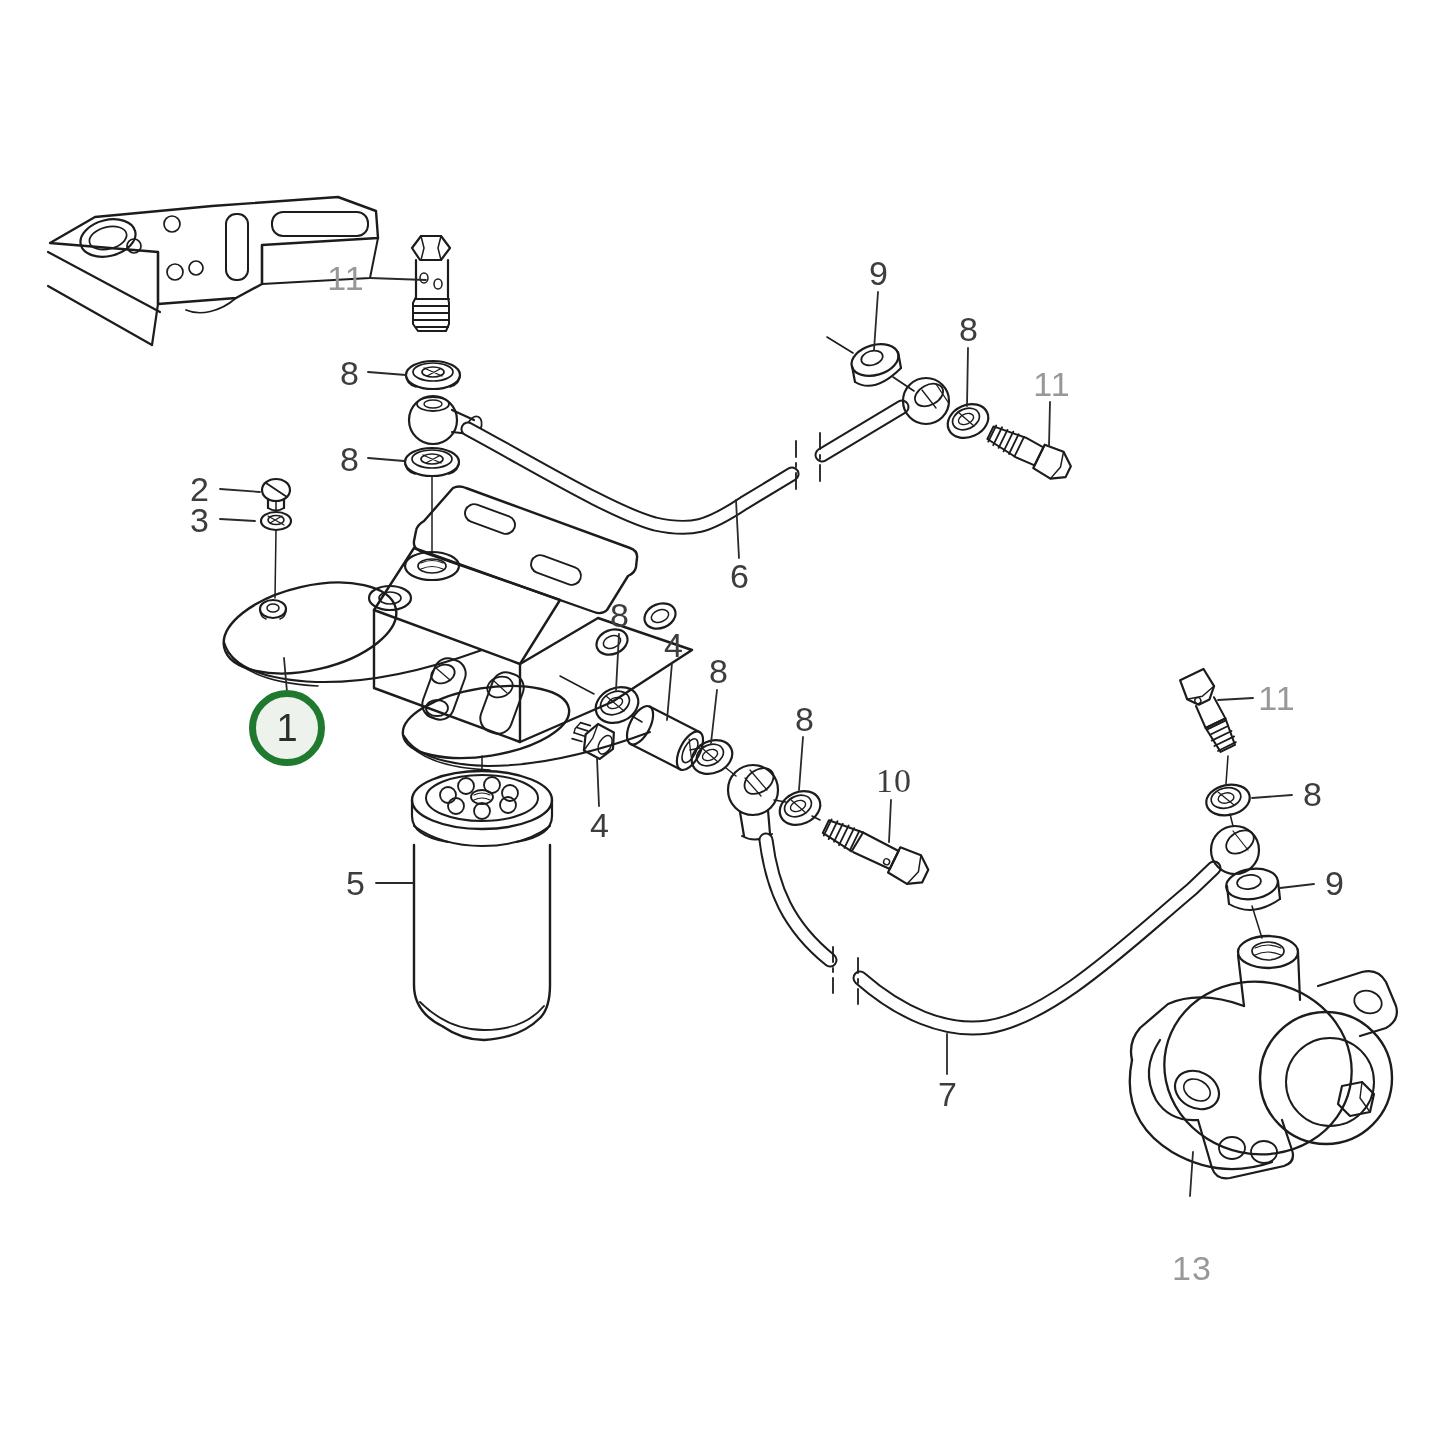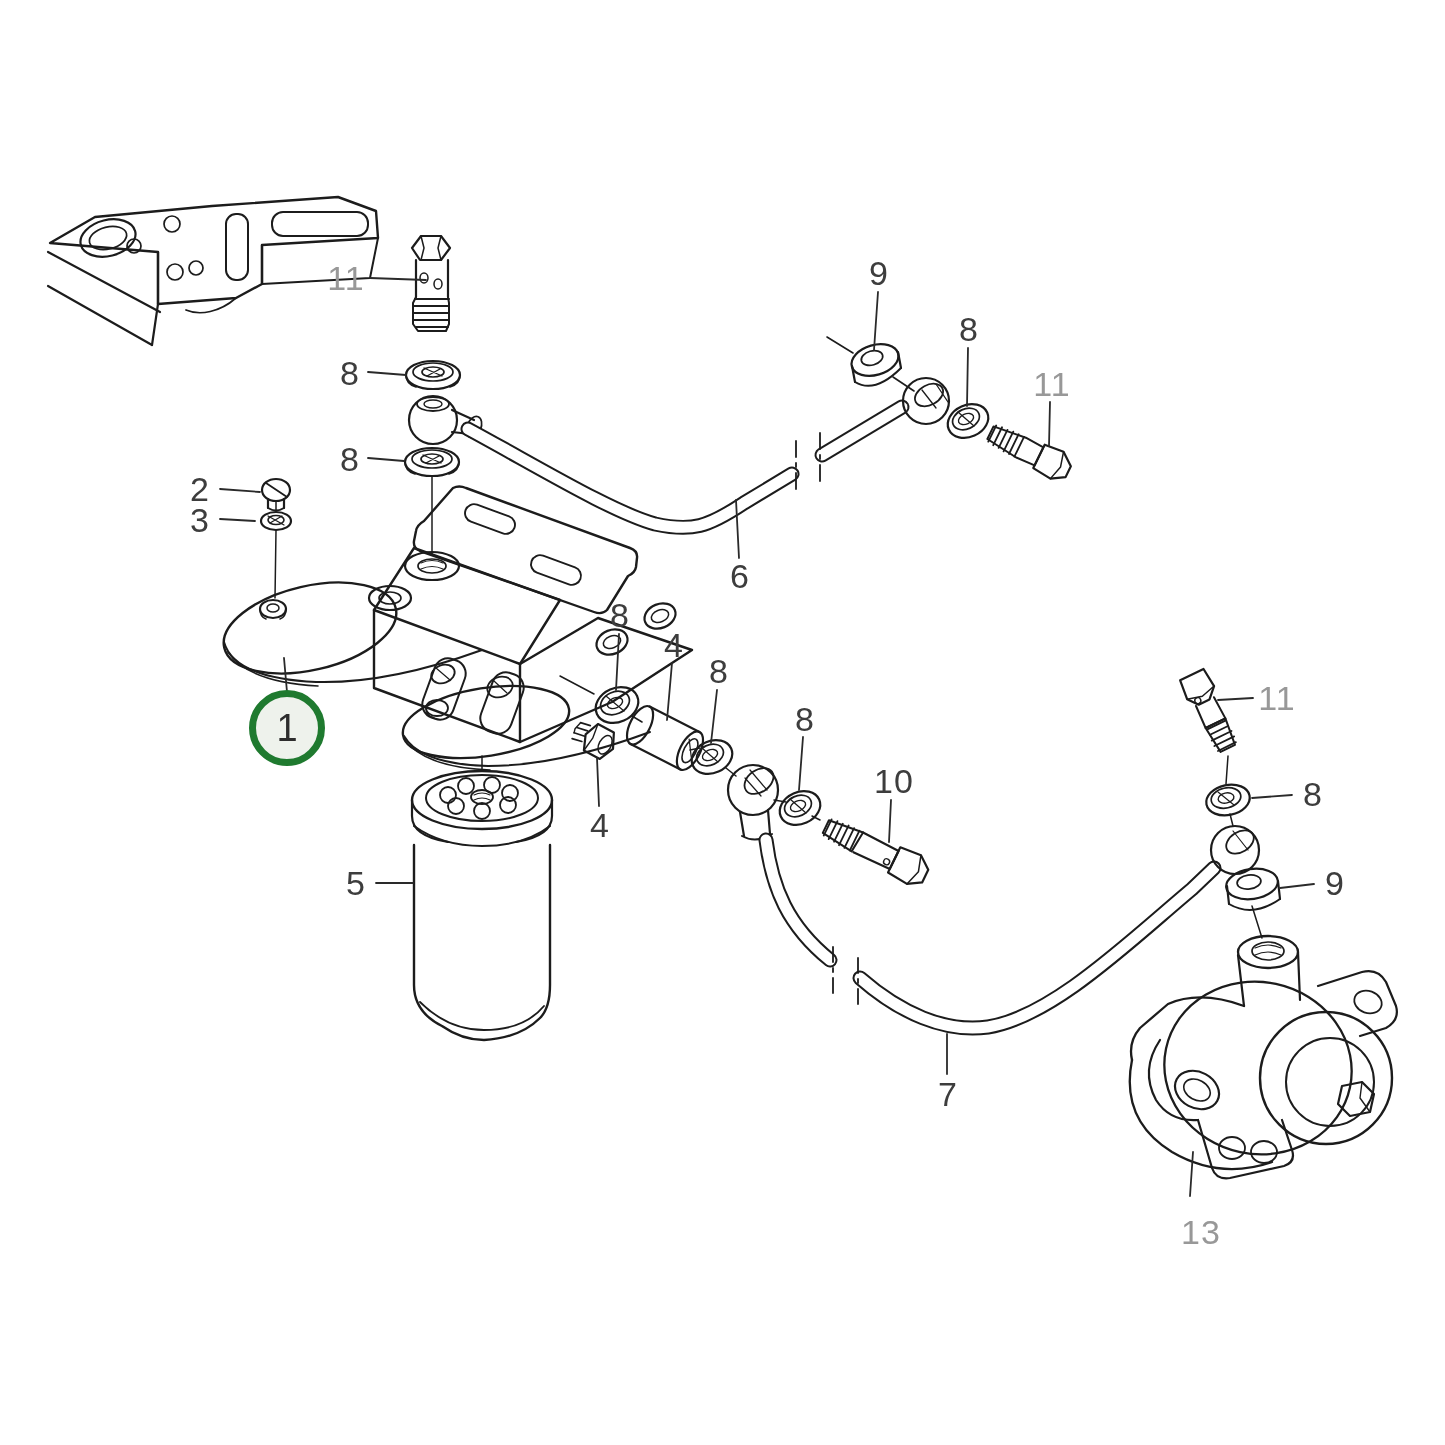--- a/index.html
+++ b/index.html
@@ -345,7 +345,7 @@
 <div class="lbl" style="left: 719px; top: 671px;">8</div>
 <div class="lbl" style="left: 805px; top: 719px;">8</div>
 <div class="lbl" style="left: 600px; top: 825px;">4</div>
-<div class="lbl" style="left: 894px; top: 781px;">10</div>
+<div class="lbl" style="left: 894px; top: 781px; font-family: Liberation Serif, serif;">10</div>
 <div class="lbl" style="left: 356px; top: 883px;">5</div>
 <div class="lbl" style="left: 948px; top: 1094px;">7</div>
 <div class="lbl muted" style="left: 1277px; top: 698px;">11</div>

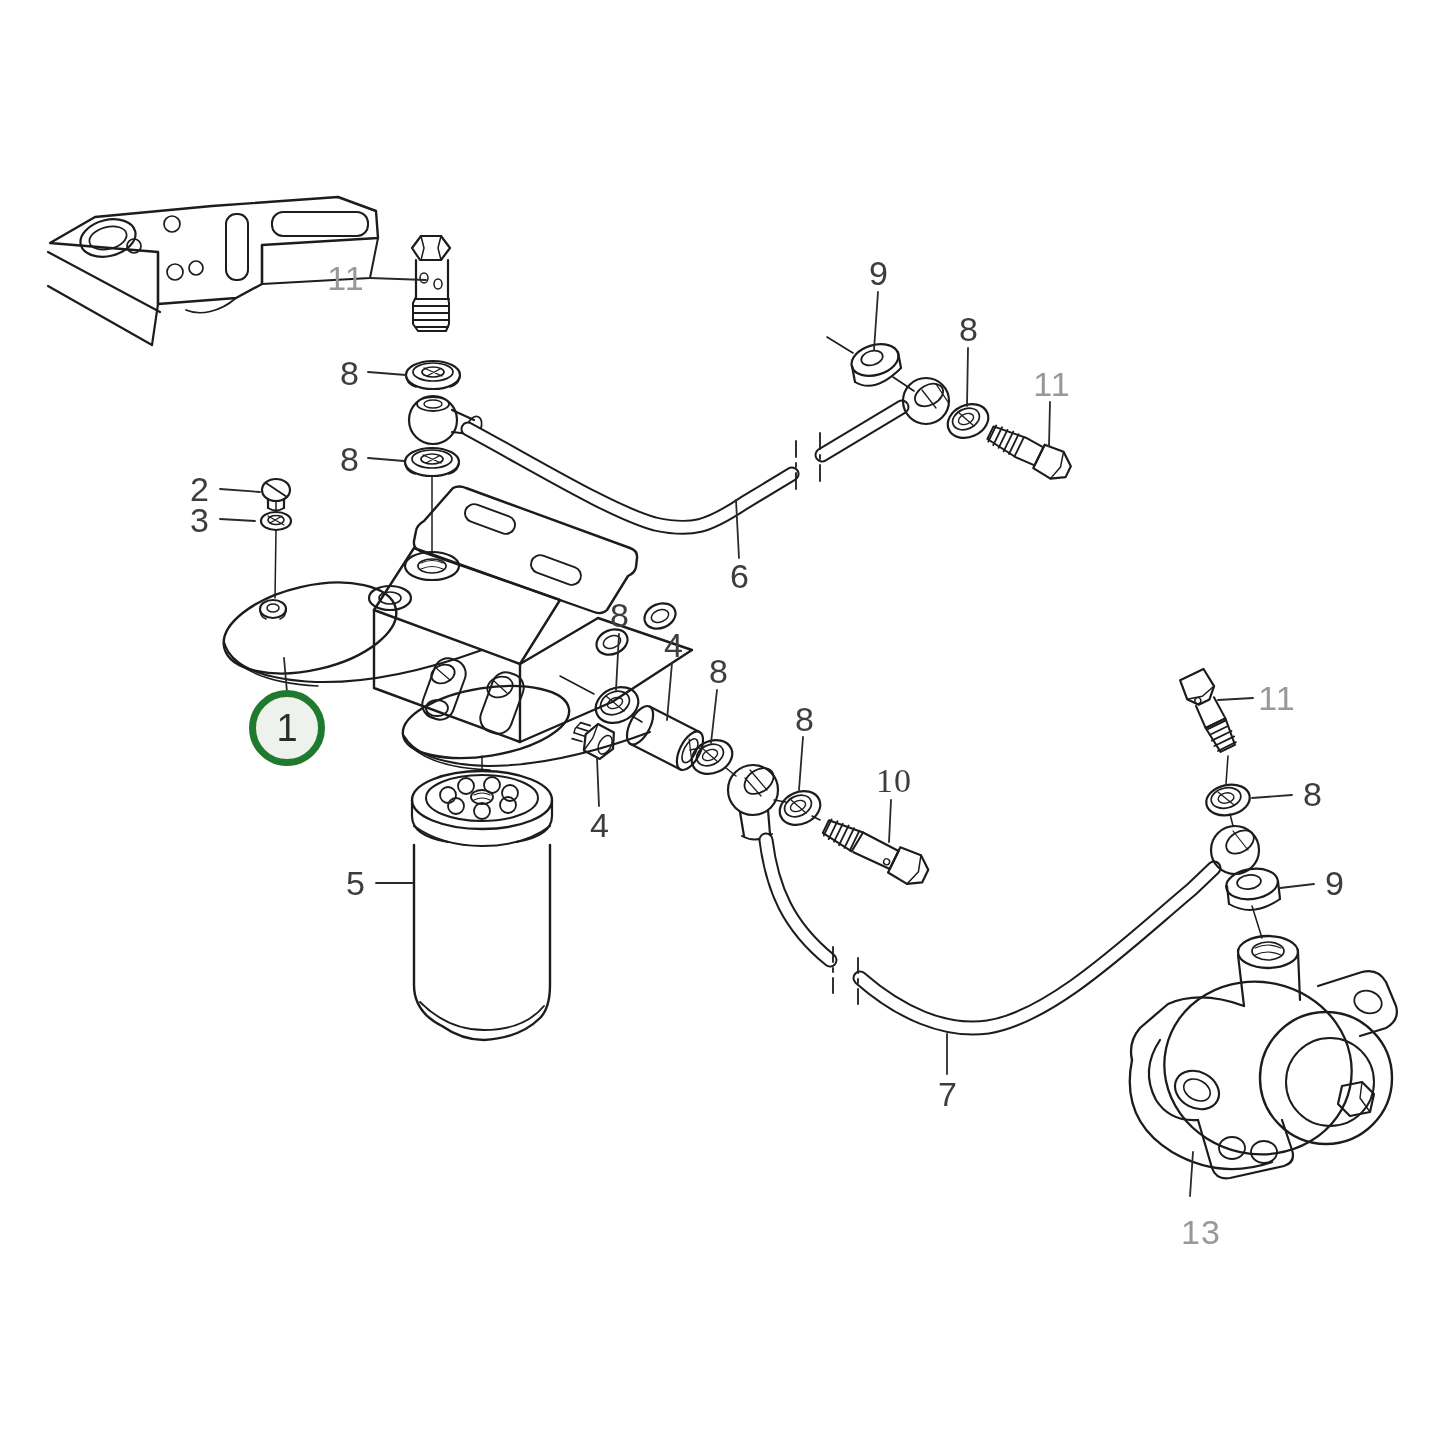--- a/index.html
+++ b/index.html
@@ -351,7 +351,7 @@
 <div class="lbl muted" style="left: 1277px; top: 698px;">11</div>
 <div class="lbl" style="left: 1313px; top: 794px;">8</div>
 <div class="lbl" style="left: 1335px; top: 883px;">9</div>
-<div class="lbl muted" style="left: 1192px; top: 1232px; margin-left: 9px;">13</div>
+<div class="lbl muted" style="left: 1192px; top: 1268px;">13</div>
 
 <div class="hl" style="left: 287px; top: 728px;">1</div>
 

